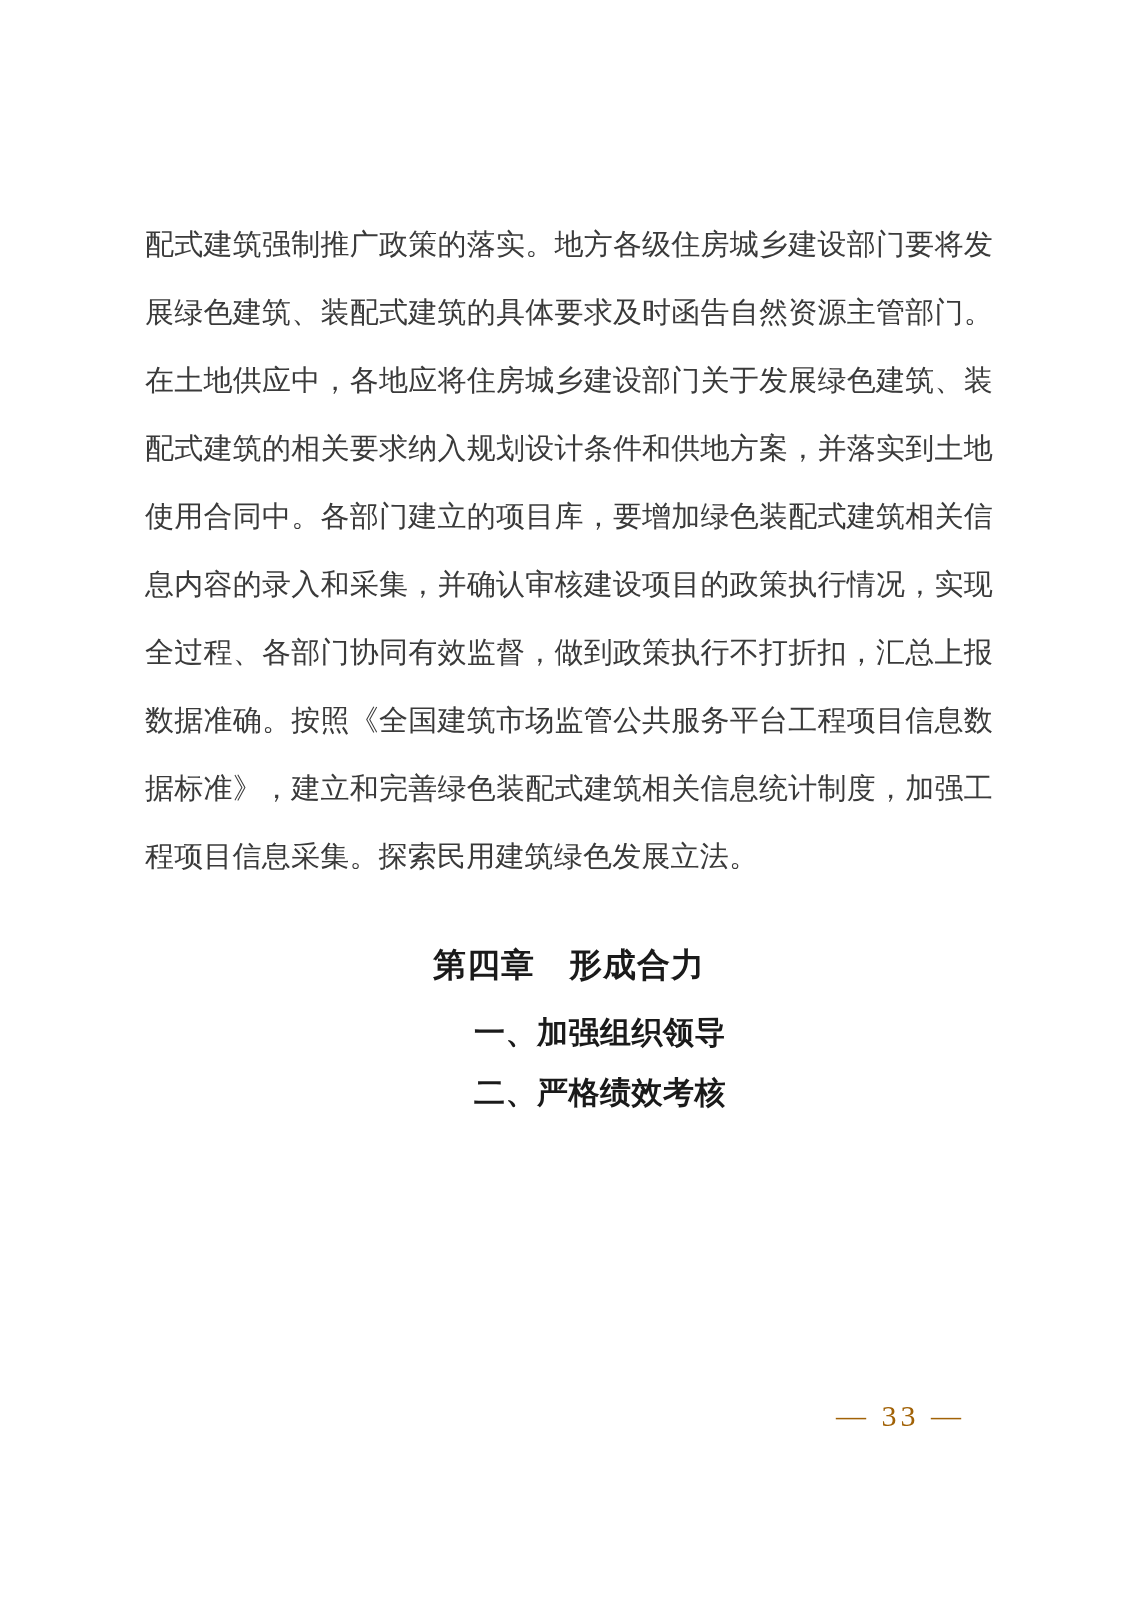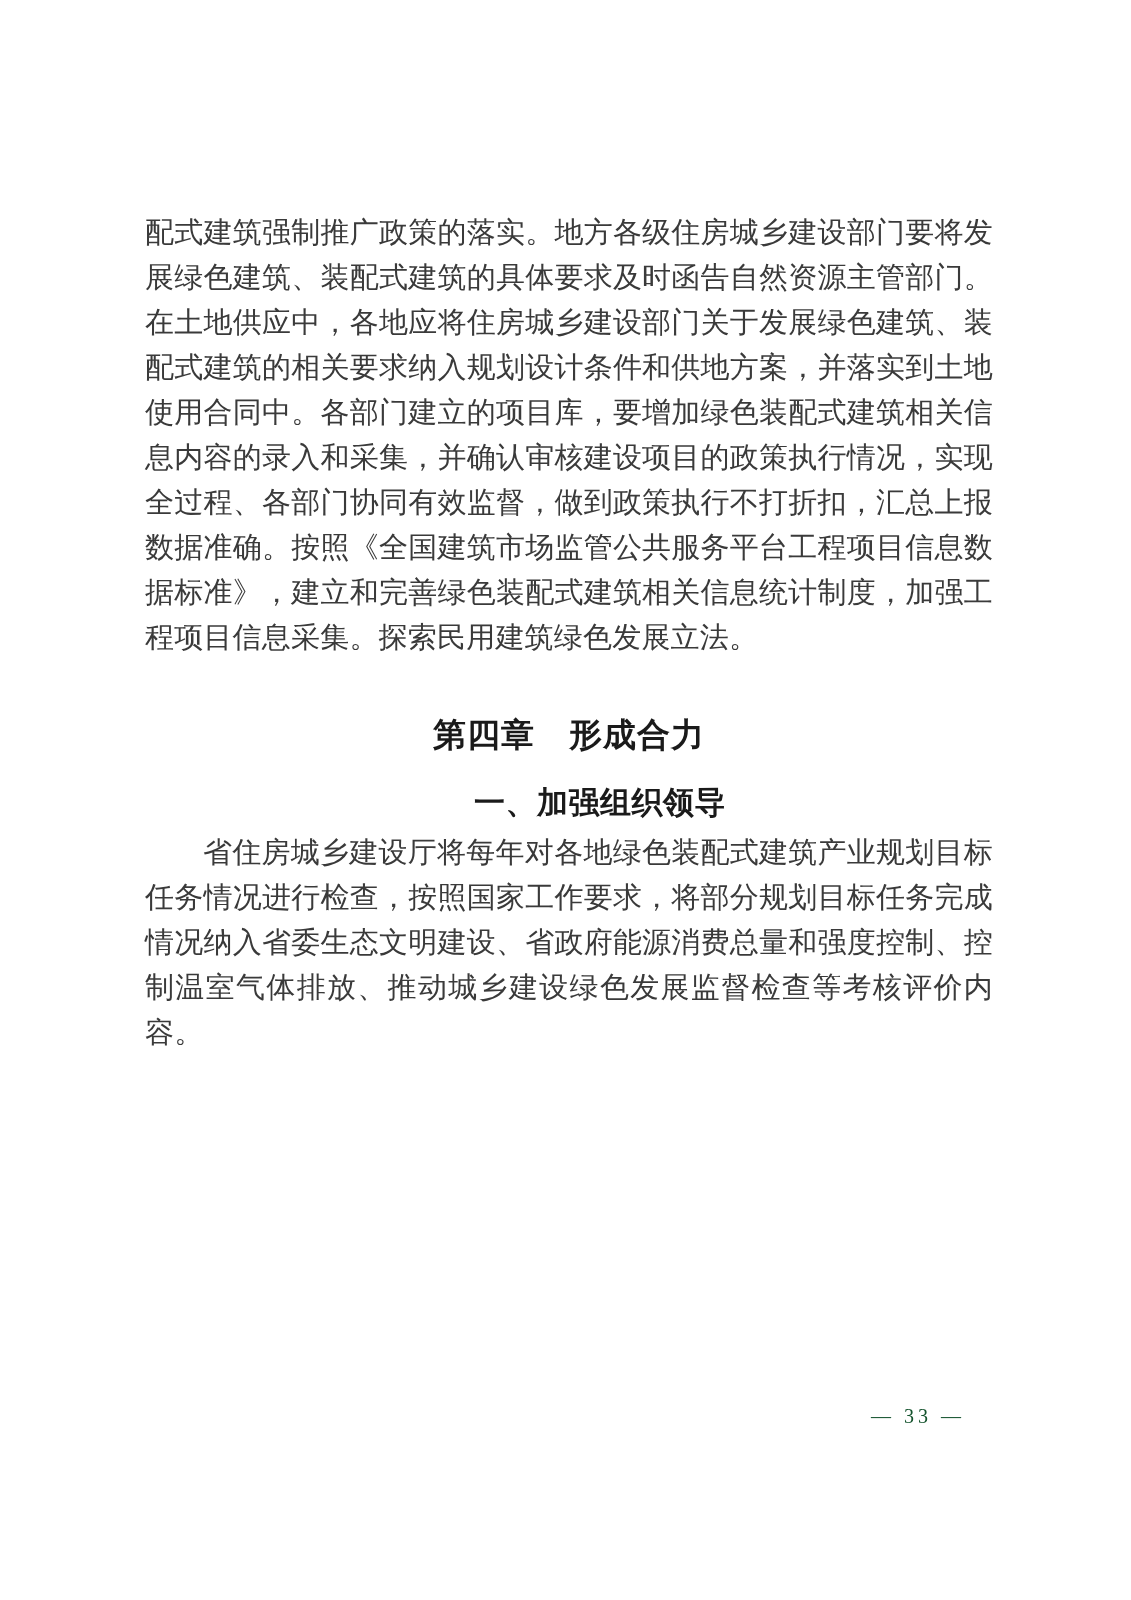--- a/index.html
+++ b/index.html
@@ -26,7 +26,7 @@
   .body-par {
     margin: 0;
     font-size: 29px;
-    line-height: 45px;
+    line-height: 68px;
     text-align: justify;
     text-justify: inter-character;
     letter-spacing: 0.2px;

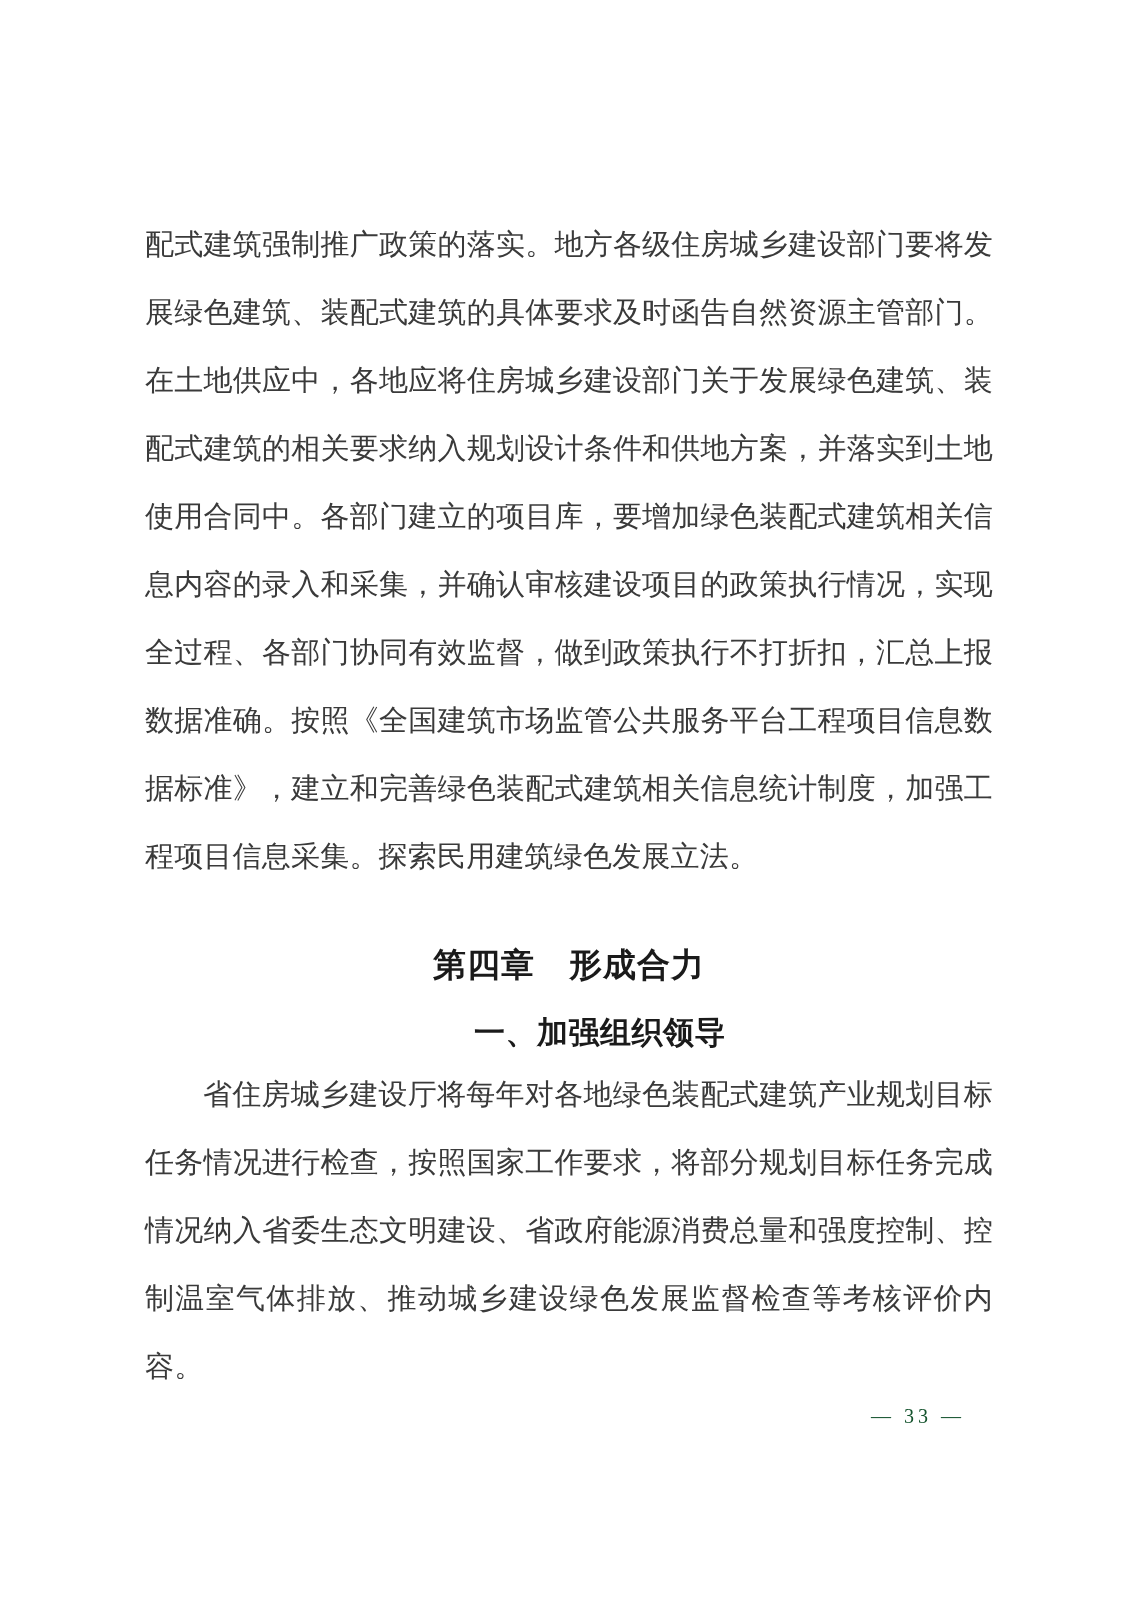--- a/index.html
+++ b/index.html
@@ -80,6 +80,7 @@
     <h2 class="section-heading">一、加强组织领导</h2>
 
 
+    <h2 class="section-heading">二、严格绩效考核</h2>
 
     <p class="body-par indent">省住房城乡建设厅将每年对各地绿色装配式建筑产业规划目标任务情况进行检查，按照国家工作要求，将部分规划目标任务完成情况纳入省委生态文明建设、省政府能源消费总量和强度控制、控制温室气体排放、推动城乡建设绿色发展监督检查等考核评价内容。</p>
 

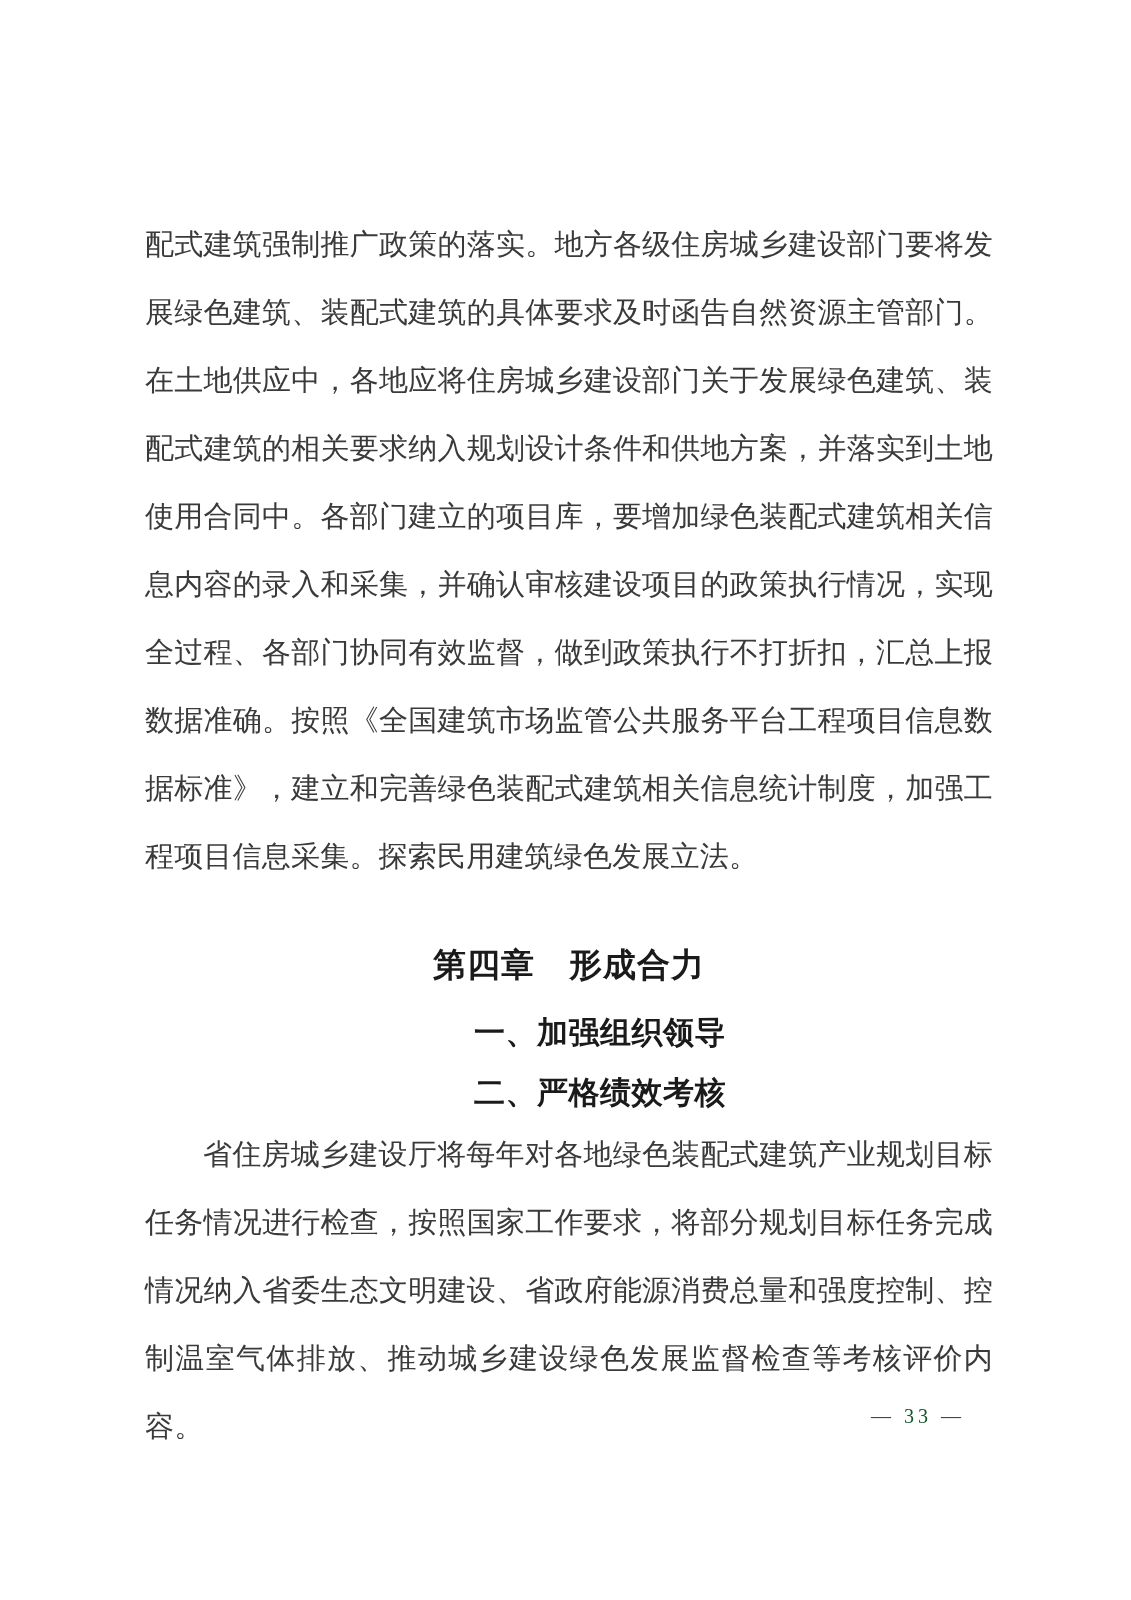--- a/index.html
+++ b/index.html
@@ -82,7 +82,6 @@
 
     <h2 class="section-heading">二、严格绩效考核</h2>
 
-    <p class="body-par indent">省住房城乡建设厅将每年对各地绿色装配式建筑产业规划目标任务情况进行检查，按照国家工作要求，将部分规划目标任务完成情况纳入省委生态文明建设、省政府能源消费总量和强度控制、控制温室气体排放、推动城乡建设绿色发展监督检查等考核评价内容。</p>
 
   </div>
 

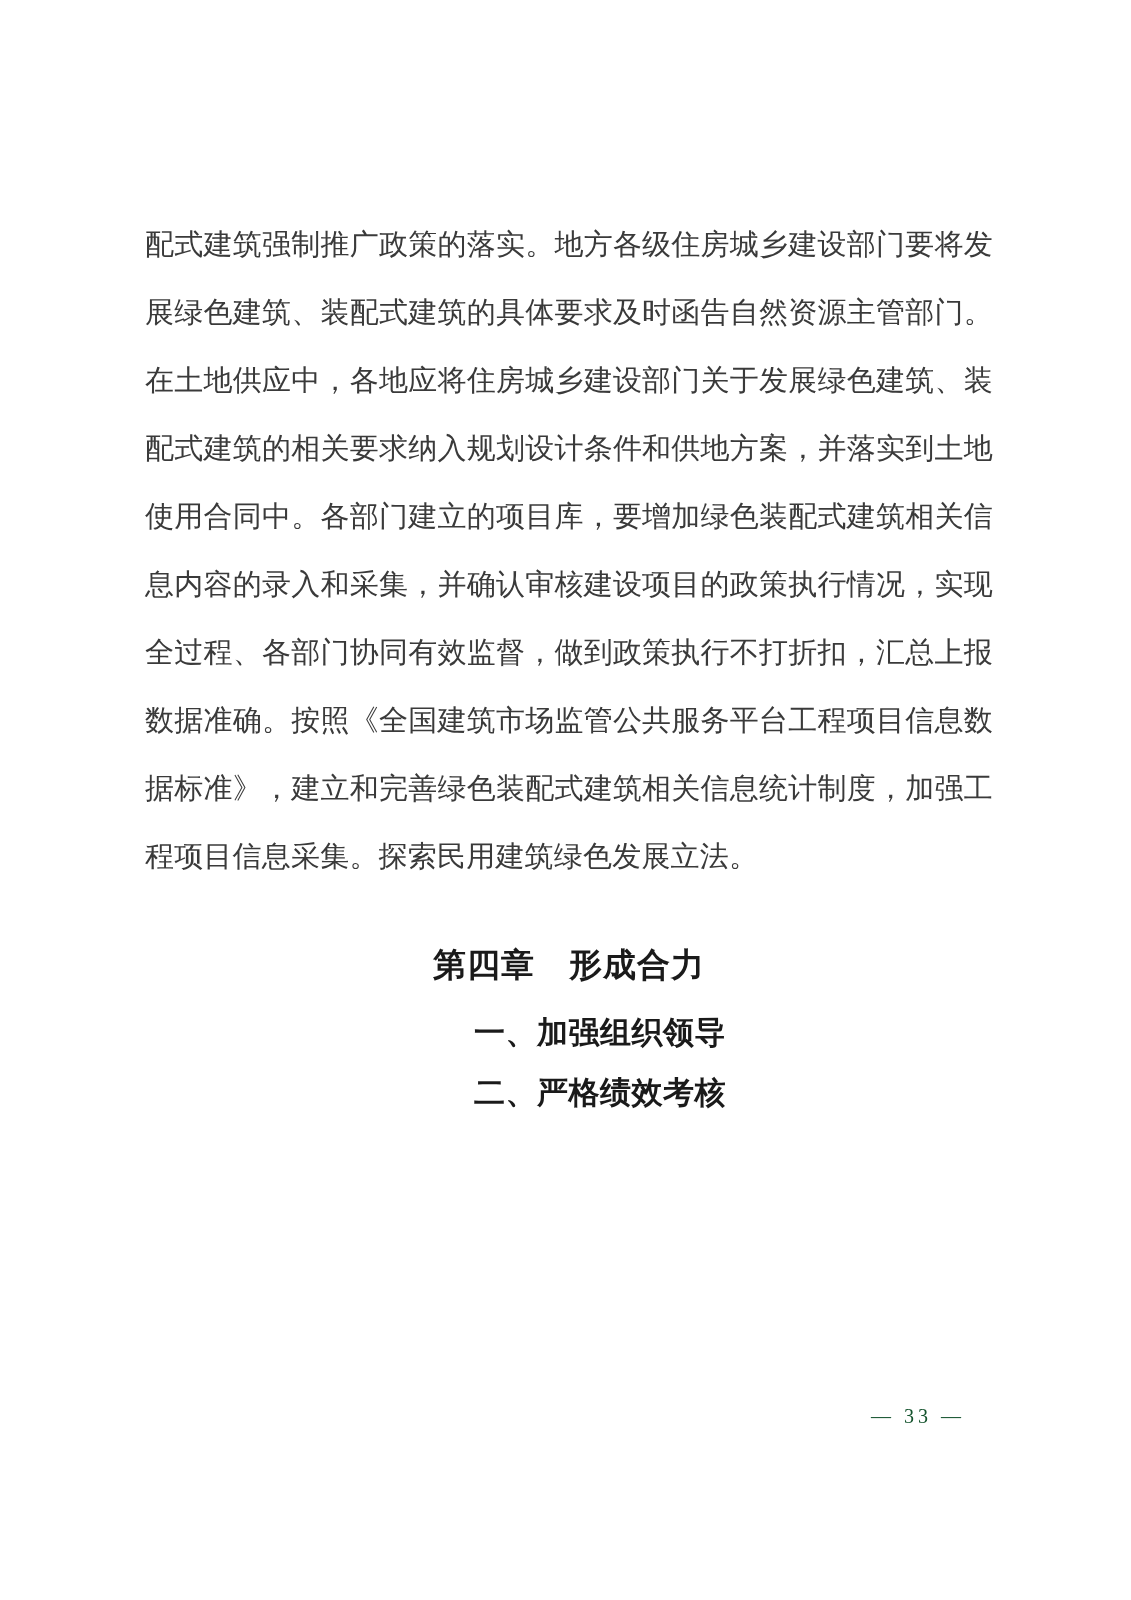--- a/index.html
+++ b/index.html
@@ -60,9 +60,9 @@
     position: absolute;
     right: 166px;
     top: 1396px;
-    font-size: 20px;
+    font-size: 30px;
     line-height: 40px;
-    color: #14532d;
+    color: #a16207;
     font-family: "Liberation Serif", "DejaVu Serif", serif;
     letter-spacing: 4px;
   }

